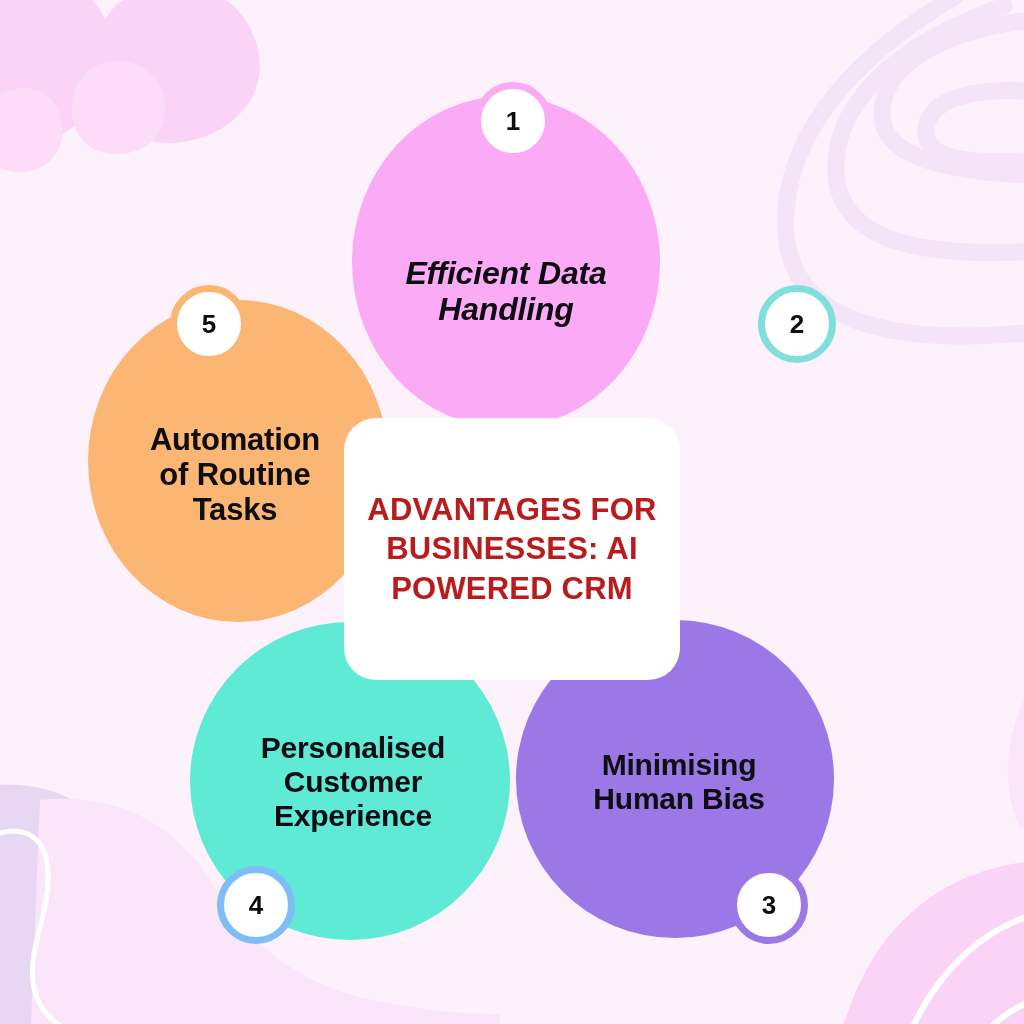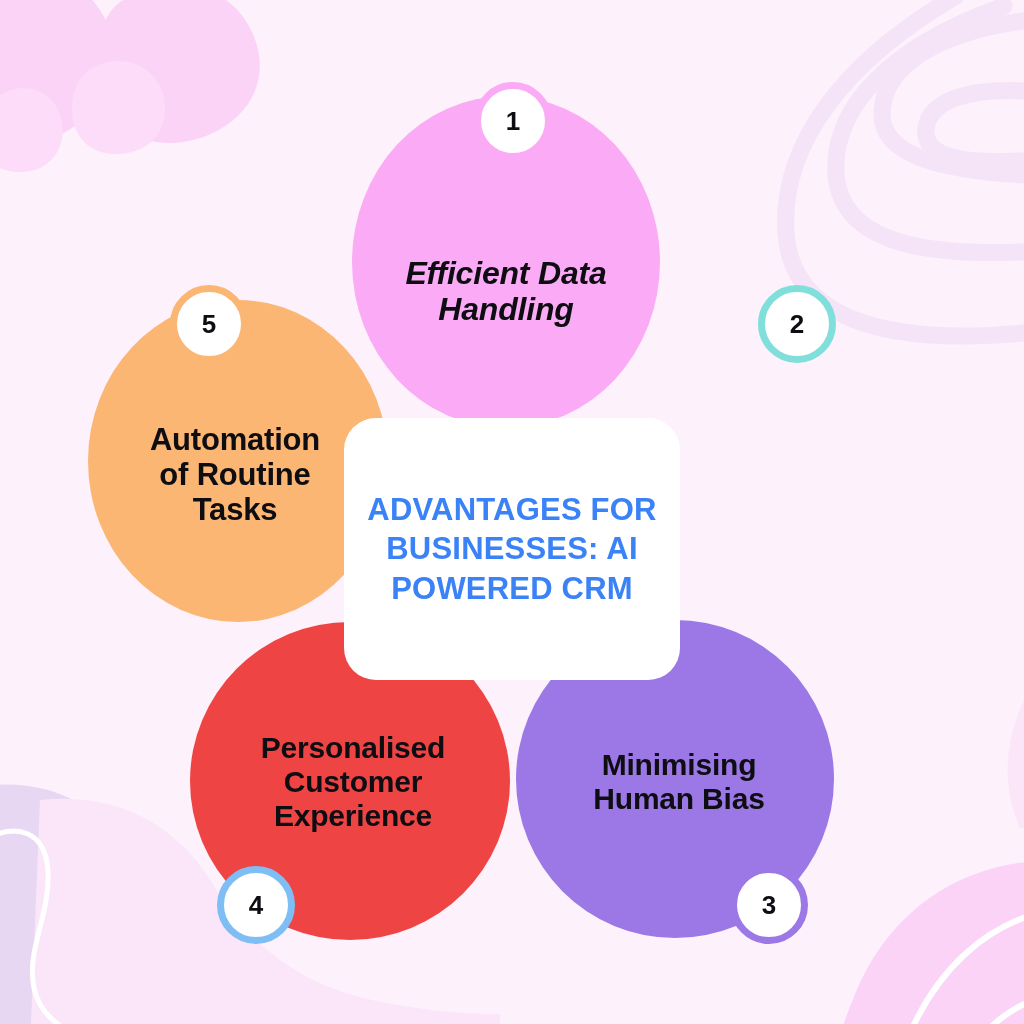--- a/index.html
+++ b/index.html
@@ -129,7 +129,7 @@
   #center-card .card-title {
     font-size: 31px;
     font-weight: 700;
-    color: #3b82f6;
+    color: #b91c1c;
     text-align: center;
     line-height: 1.26;
     letter-spacing: 0.2px;

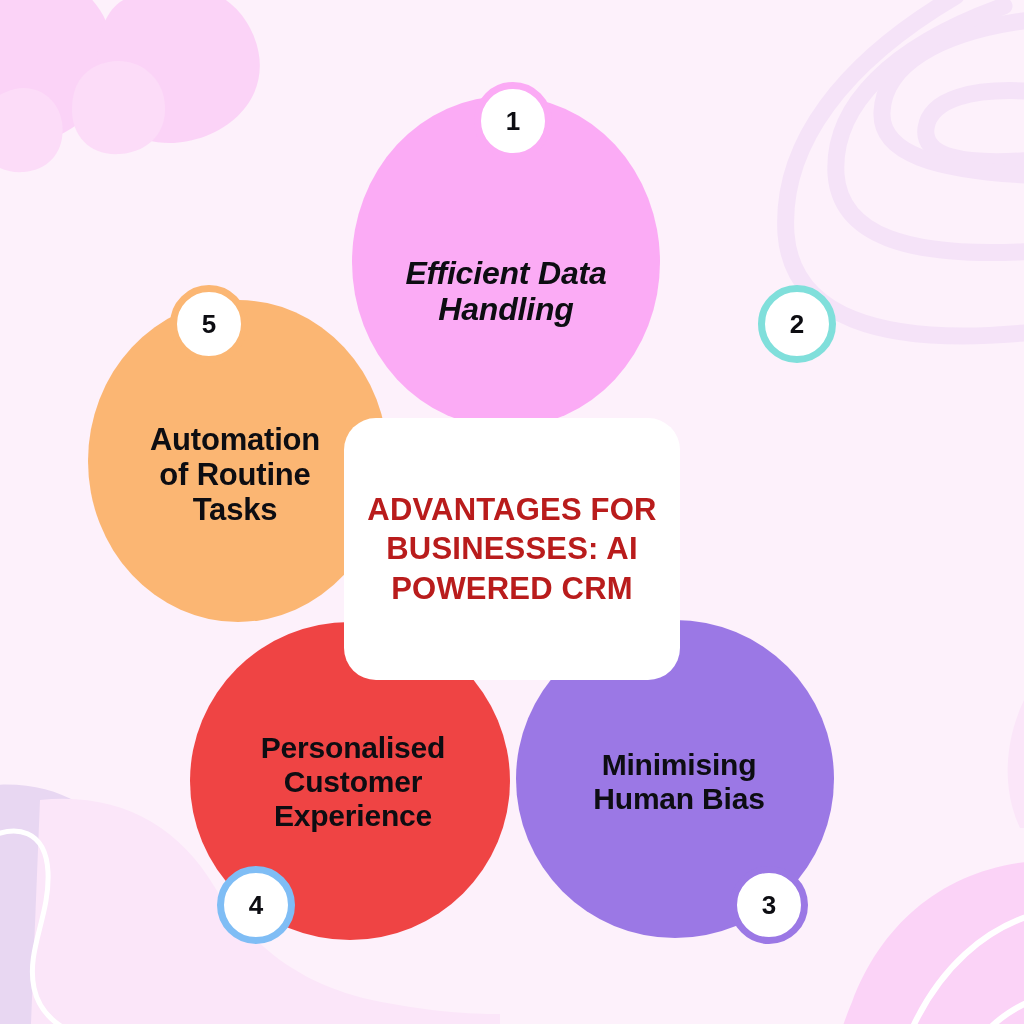--- a/index.html
+++ b/index.html
@@ -79,7 +79,7 @@
   #petal-4 {
     left: 190px; top: 622px;
     width: 320px; height: 318px;
-    background: #ef4444;
+    background: #5eead4;
   }
   #petal-4 .petal-label { font-size: 30px; margin-top: 2px; margin-left: 6px; }
 

